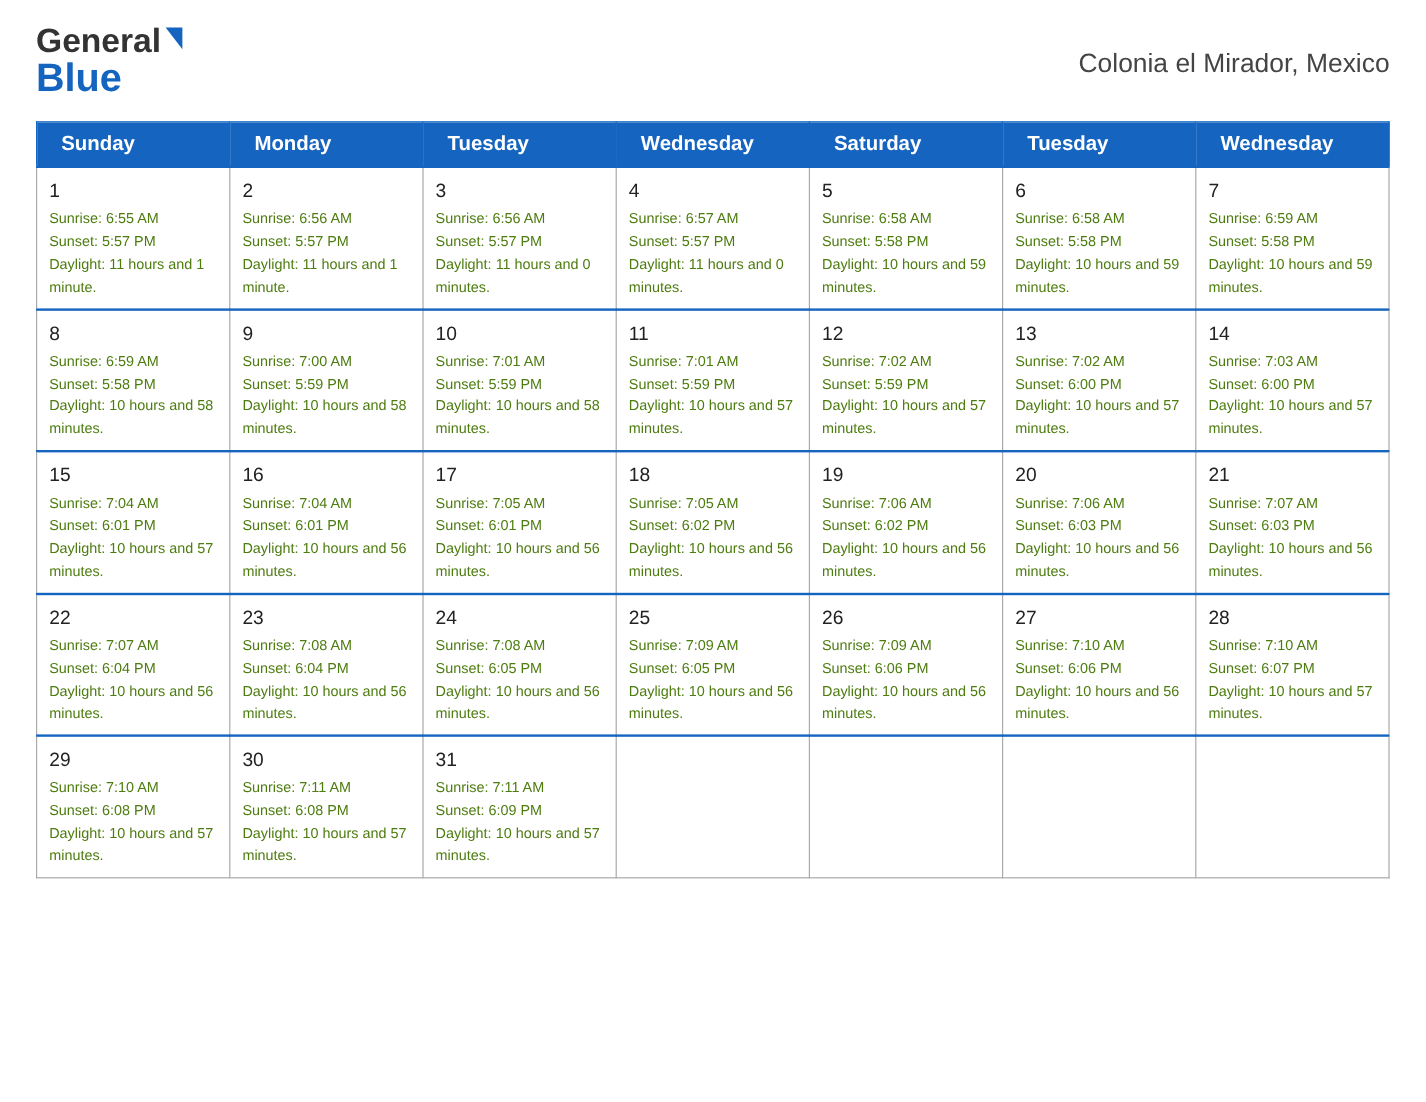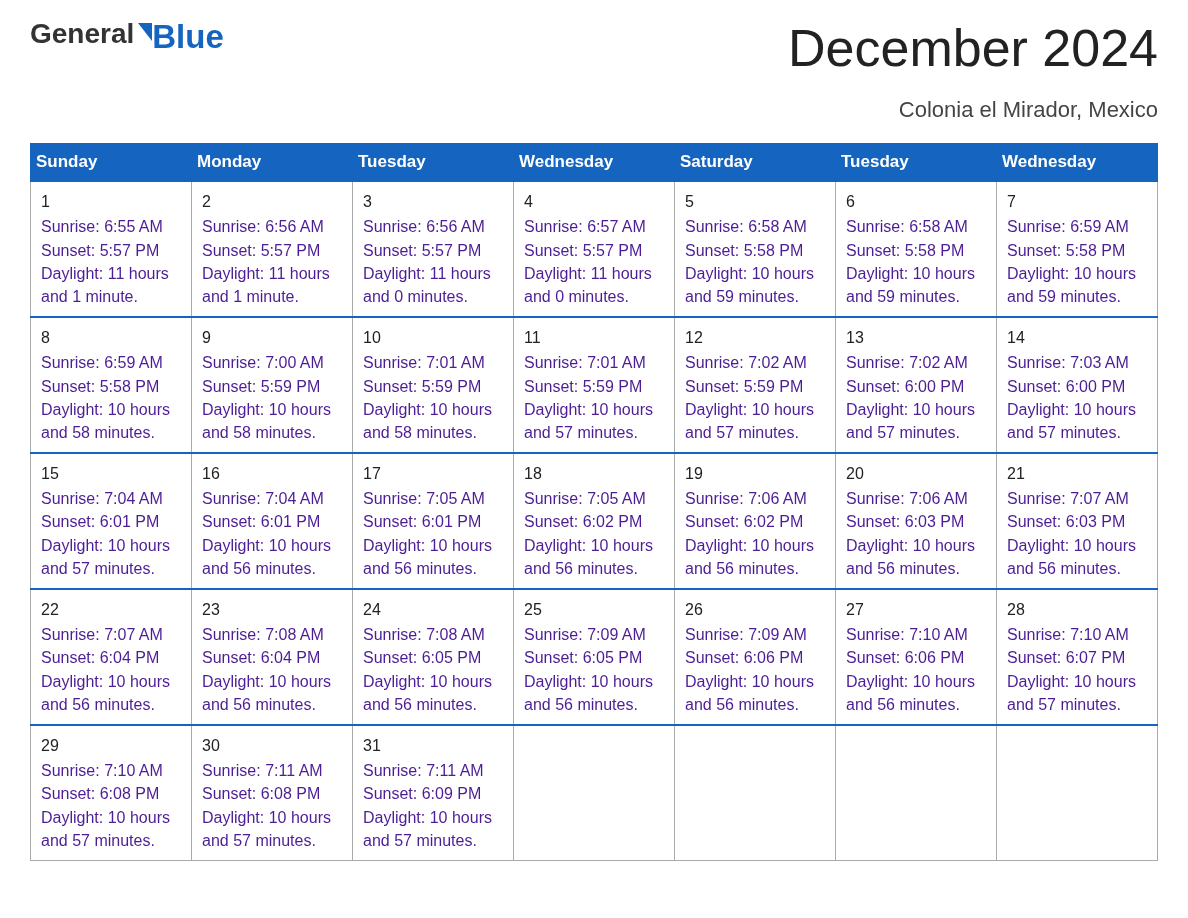--- a/index.html
+++ b/index.html
@@ -18,7 +18,7 @@
     }
     .logo {
       display: flex;
-      flex-direction: row;
+      flex-direction: column;
       align-items: flex-start;
     }
     .logo-general {

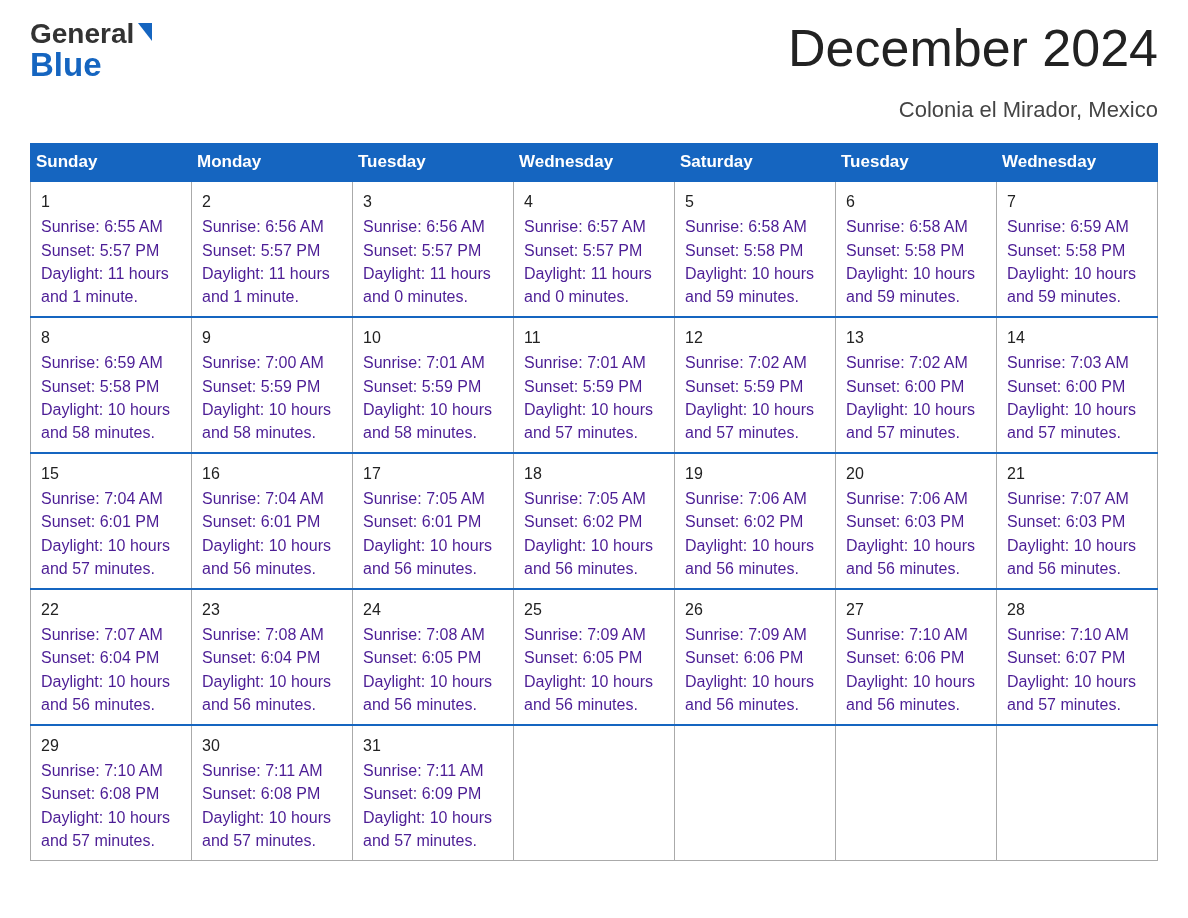--- a/index.html
+++ b/index.html
@@ -113,7 +113,6 @@
     <span class="logo-blue">Blue</span>
   </div>
   <div class="title-block">
-    <div class="month-title">December 2024</div>
     <div class="location">Colonia el Mirador, Mexico</div>
   </div>
 </div>

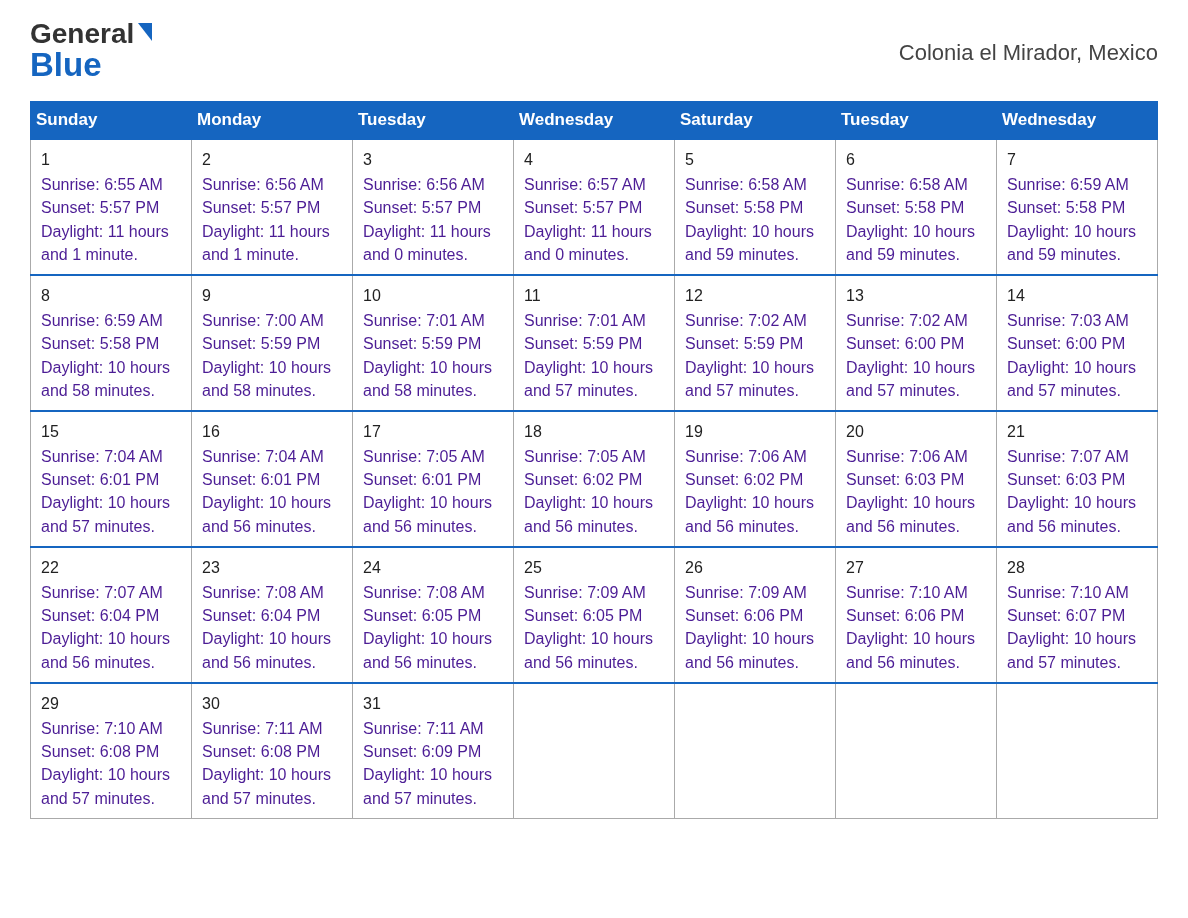--- a/index.html
+++ b/index.html
@@ -71,7 +71,7 @@
       color: #fff;
       font-size: 17px;
       font-weight: bold;
-      padding: 8px 5px;
+      padding: 8px 20px;
       text-align: left;
       border: 1px solid #1565c0;
     }

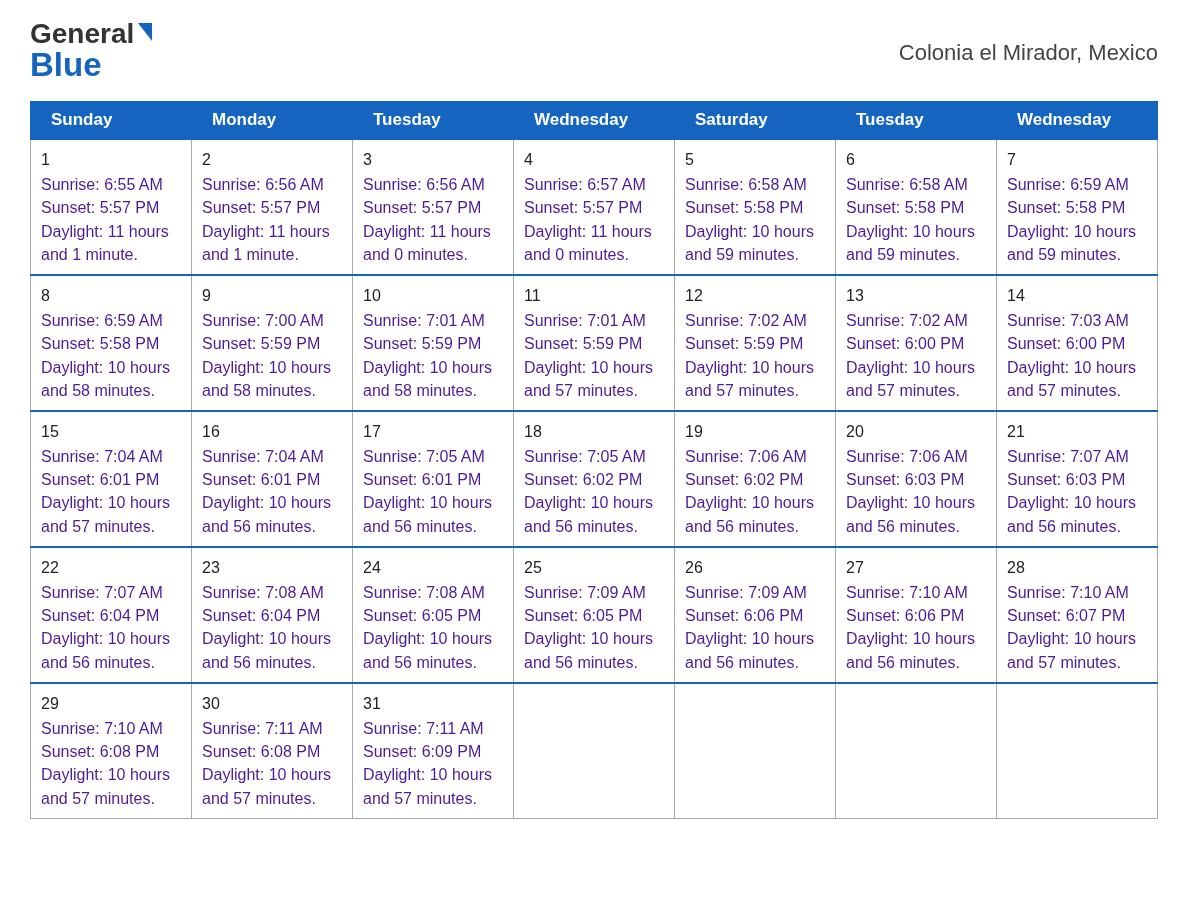--- a/index.html
+++ b/index.html
@@ -94,8 +94,8 @@
       margin-bottom: 2px;
     }
     tbody td .day-info {
-      font-size: 16px;
-      color: #4c1d95;
+      font-size: 12px;
+      color: #4d7c0f;
     }
     .empty-cell {
       background: #fff;

